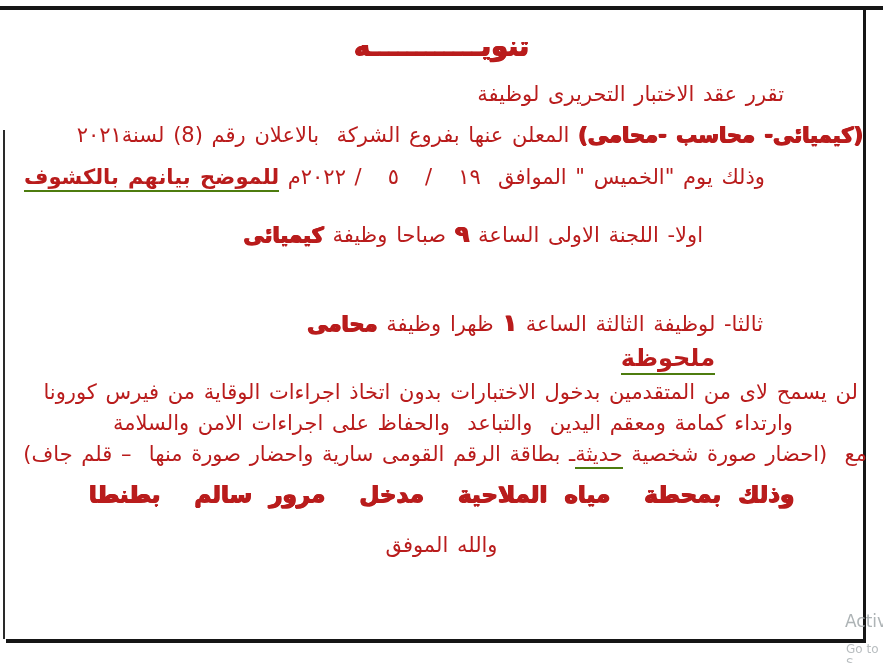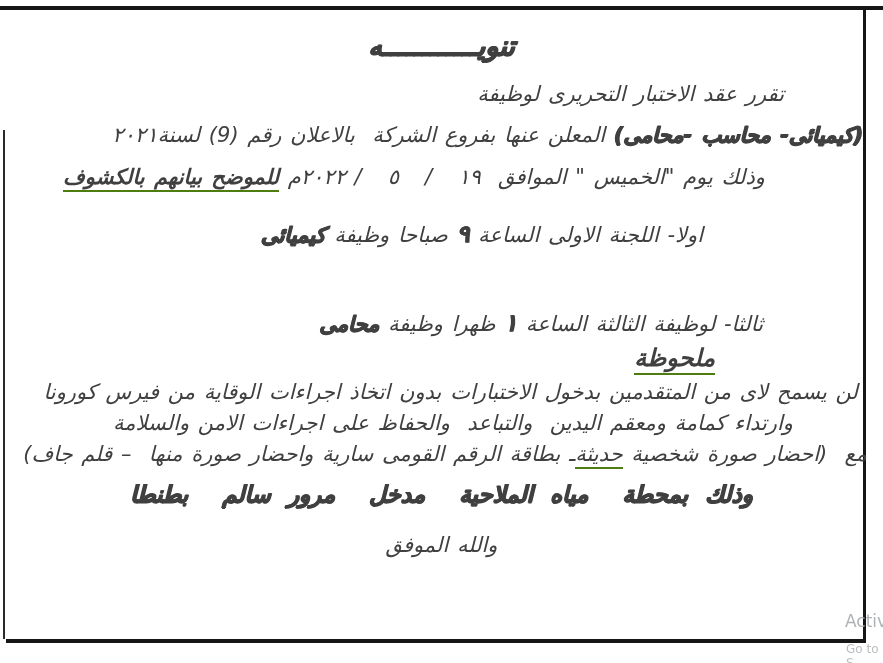--- a/index.html
+++ b/index.html
@@ -17,10 +17,9 @@
     direction:rtl;
     white-space:pre-wrap;
     font-size:21px;
-    color:#404040;
+    color:#b91c1c;
     text-align:right;
     word-spacing:2px;
-    font-style:italic;
   }
   .center{left:0;width:100%;text-align:center;}
   .heavy{

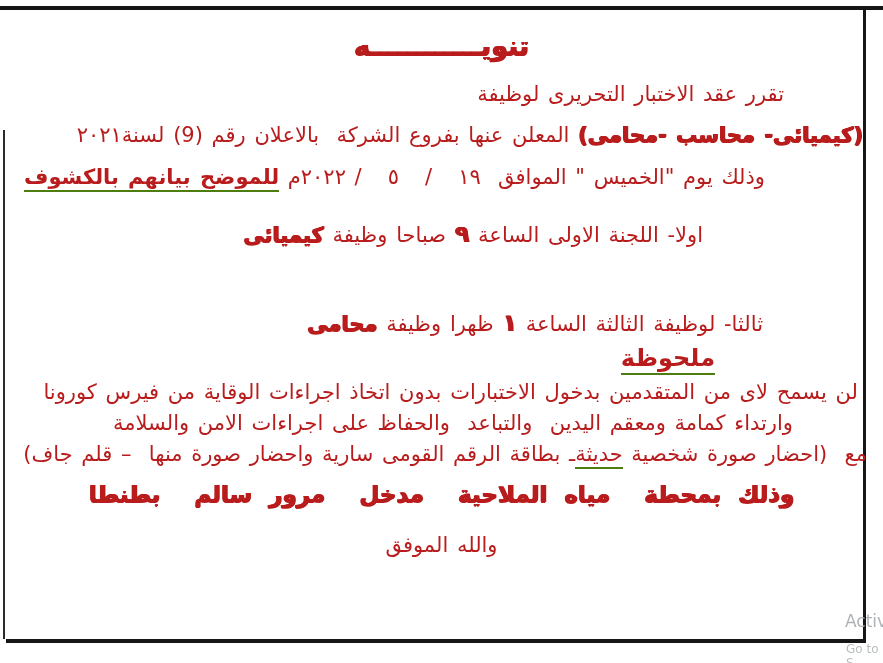--- a/index.html
+++ b/index.html
@@ -70,7 +70,7 @@
   <div class="line center title heavy">تنويــــــــــــه</div>
   <div class="line intro">تقرر عقد الاختبار التحريرى لوظيفة</div>
 
-  <div class="line jobs"><span class="heavy">(كيميائى- محاسب -محامى)</span><span> المعلن عنها بفروع الشركة  بالاعلان رقم (9) لسنة٢٠٢١</span></div>
+  <div class="line jobs"><span class="heavy">(كيميائى- محاسب -محامى)</span><span> المعلن عنها بفروع الشركة  بالاعلان رقم (8) لسنة٢٠٢١</span></div>
 
   <div class="line date"><span>وذلك يوم "الخميس " الموافق  ١٩   /   ٥   / ٢٠٢٢م </span><span class="ul bold">للموضح بيانهم بالكشوف</span></div>
 

